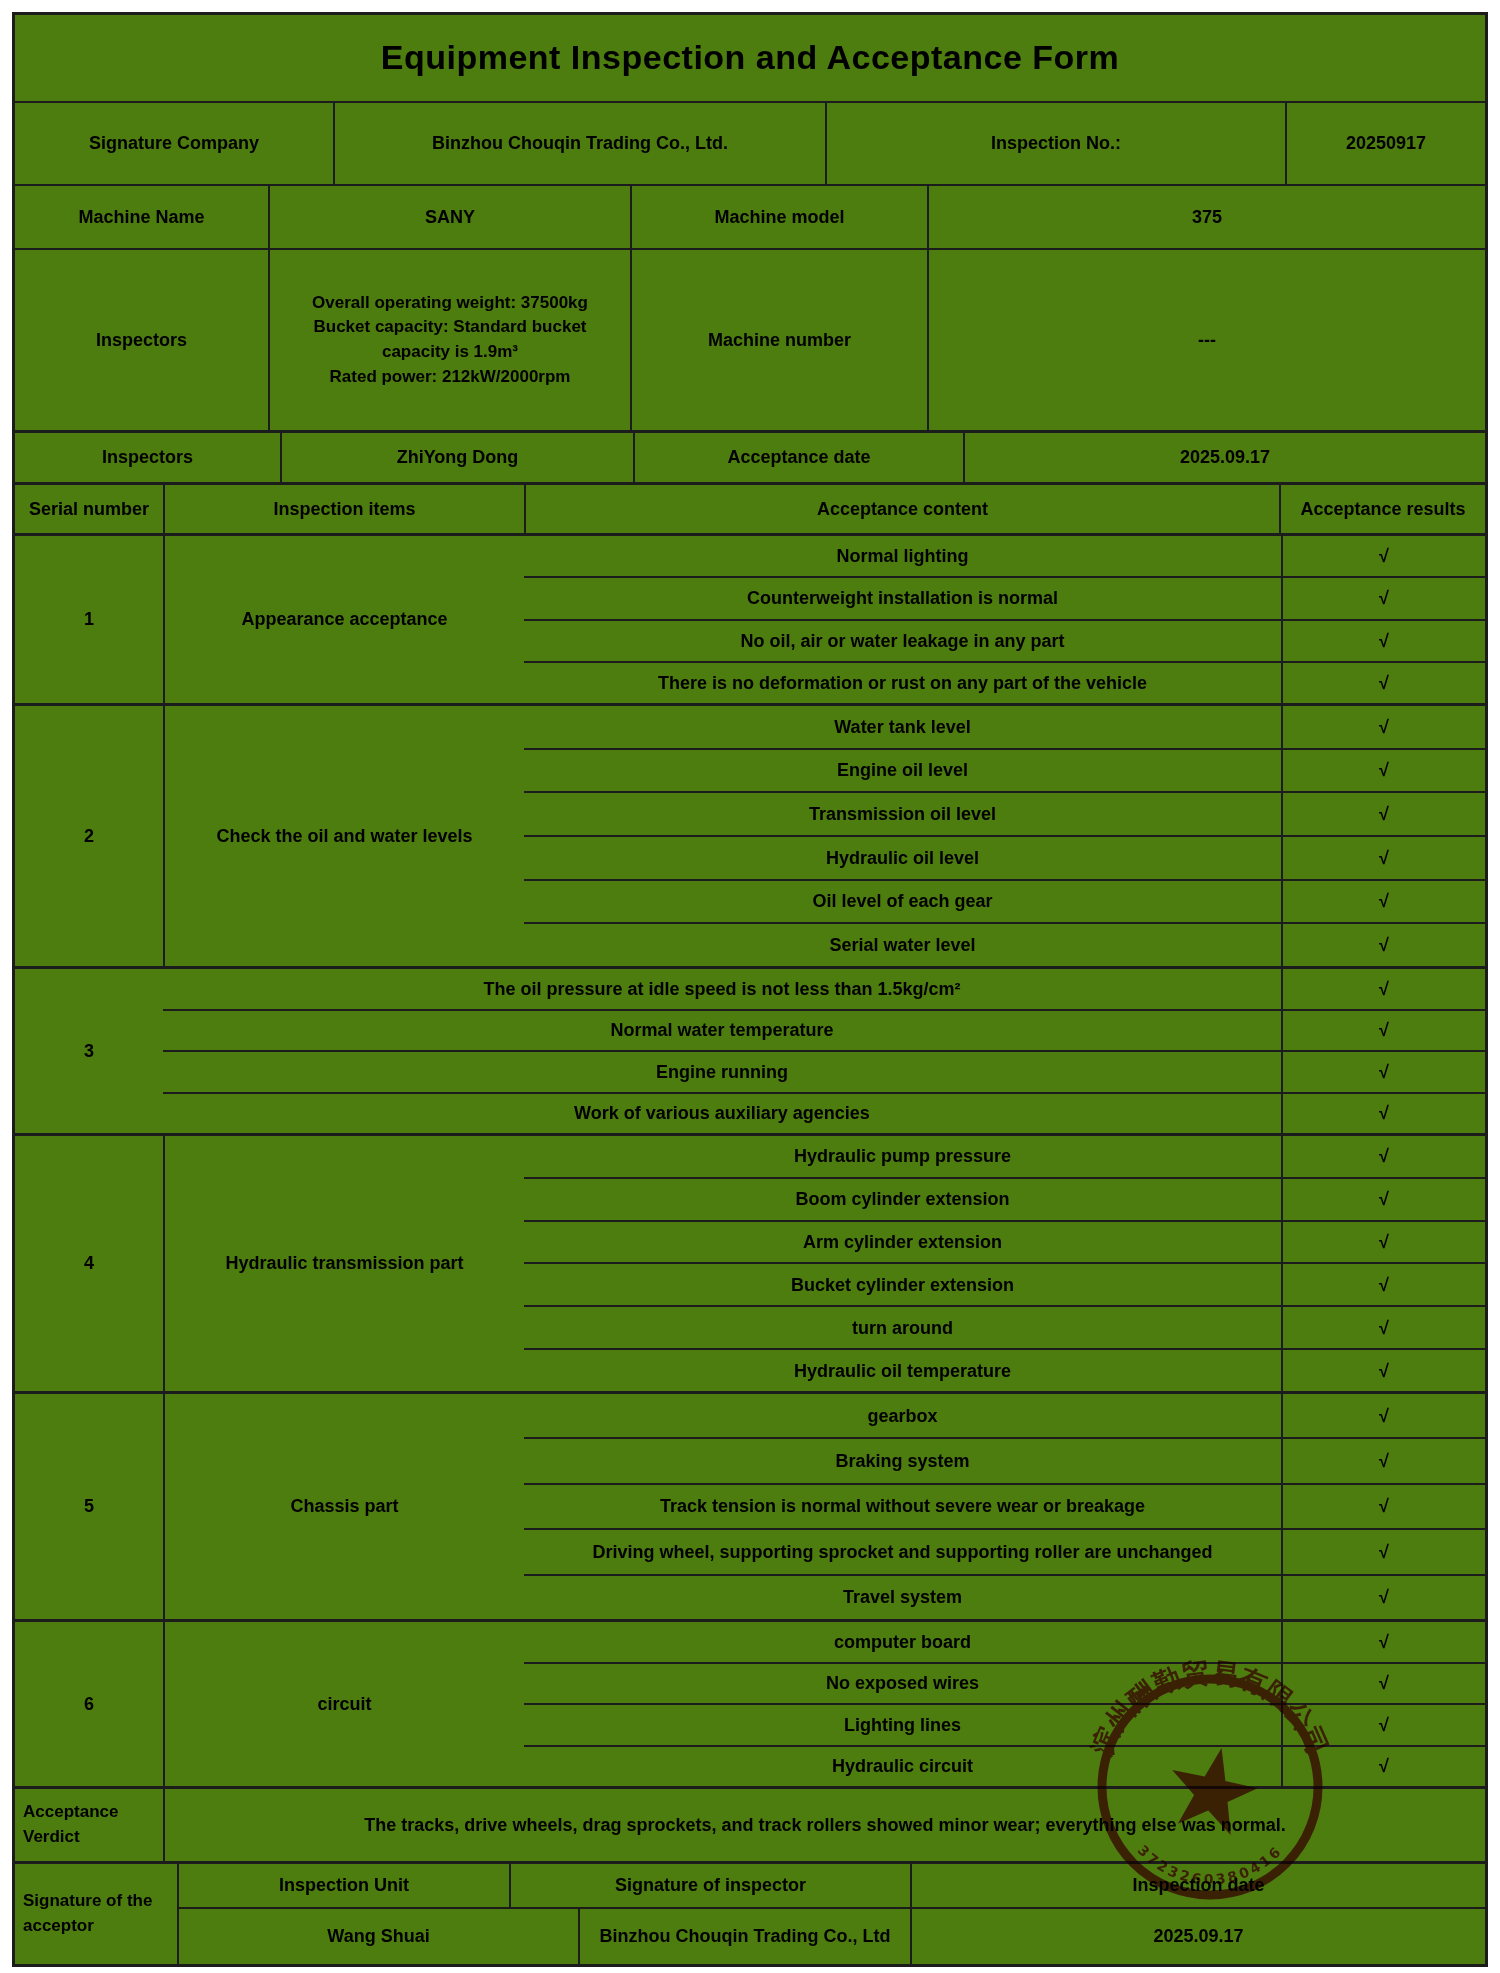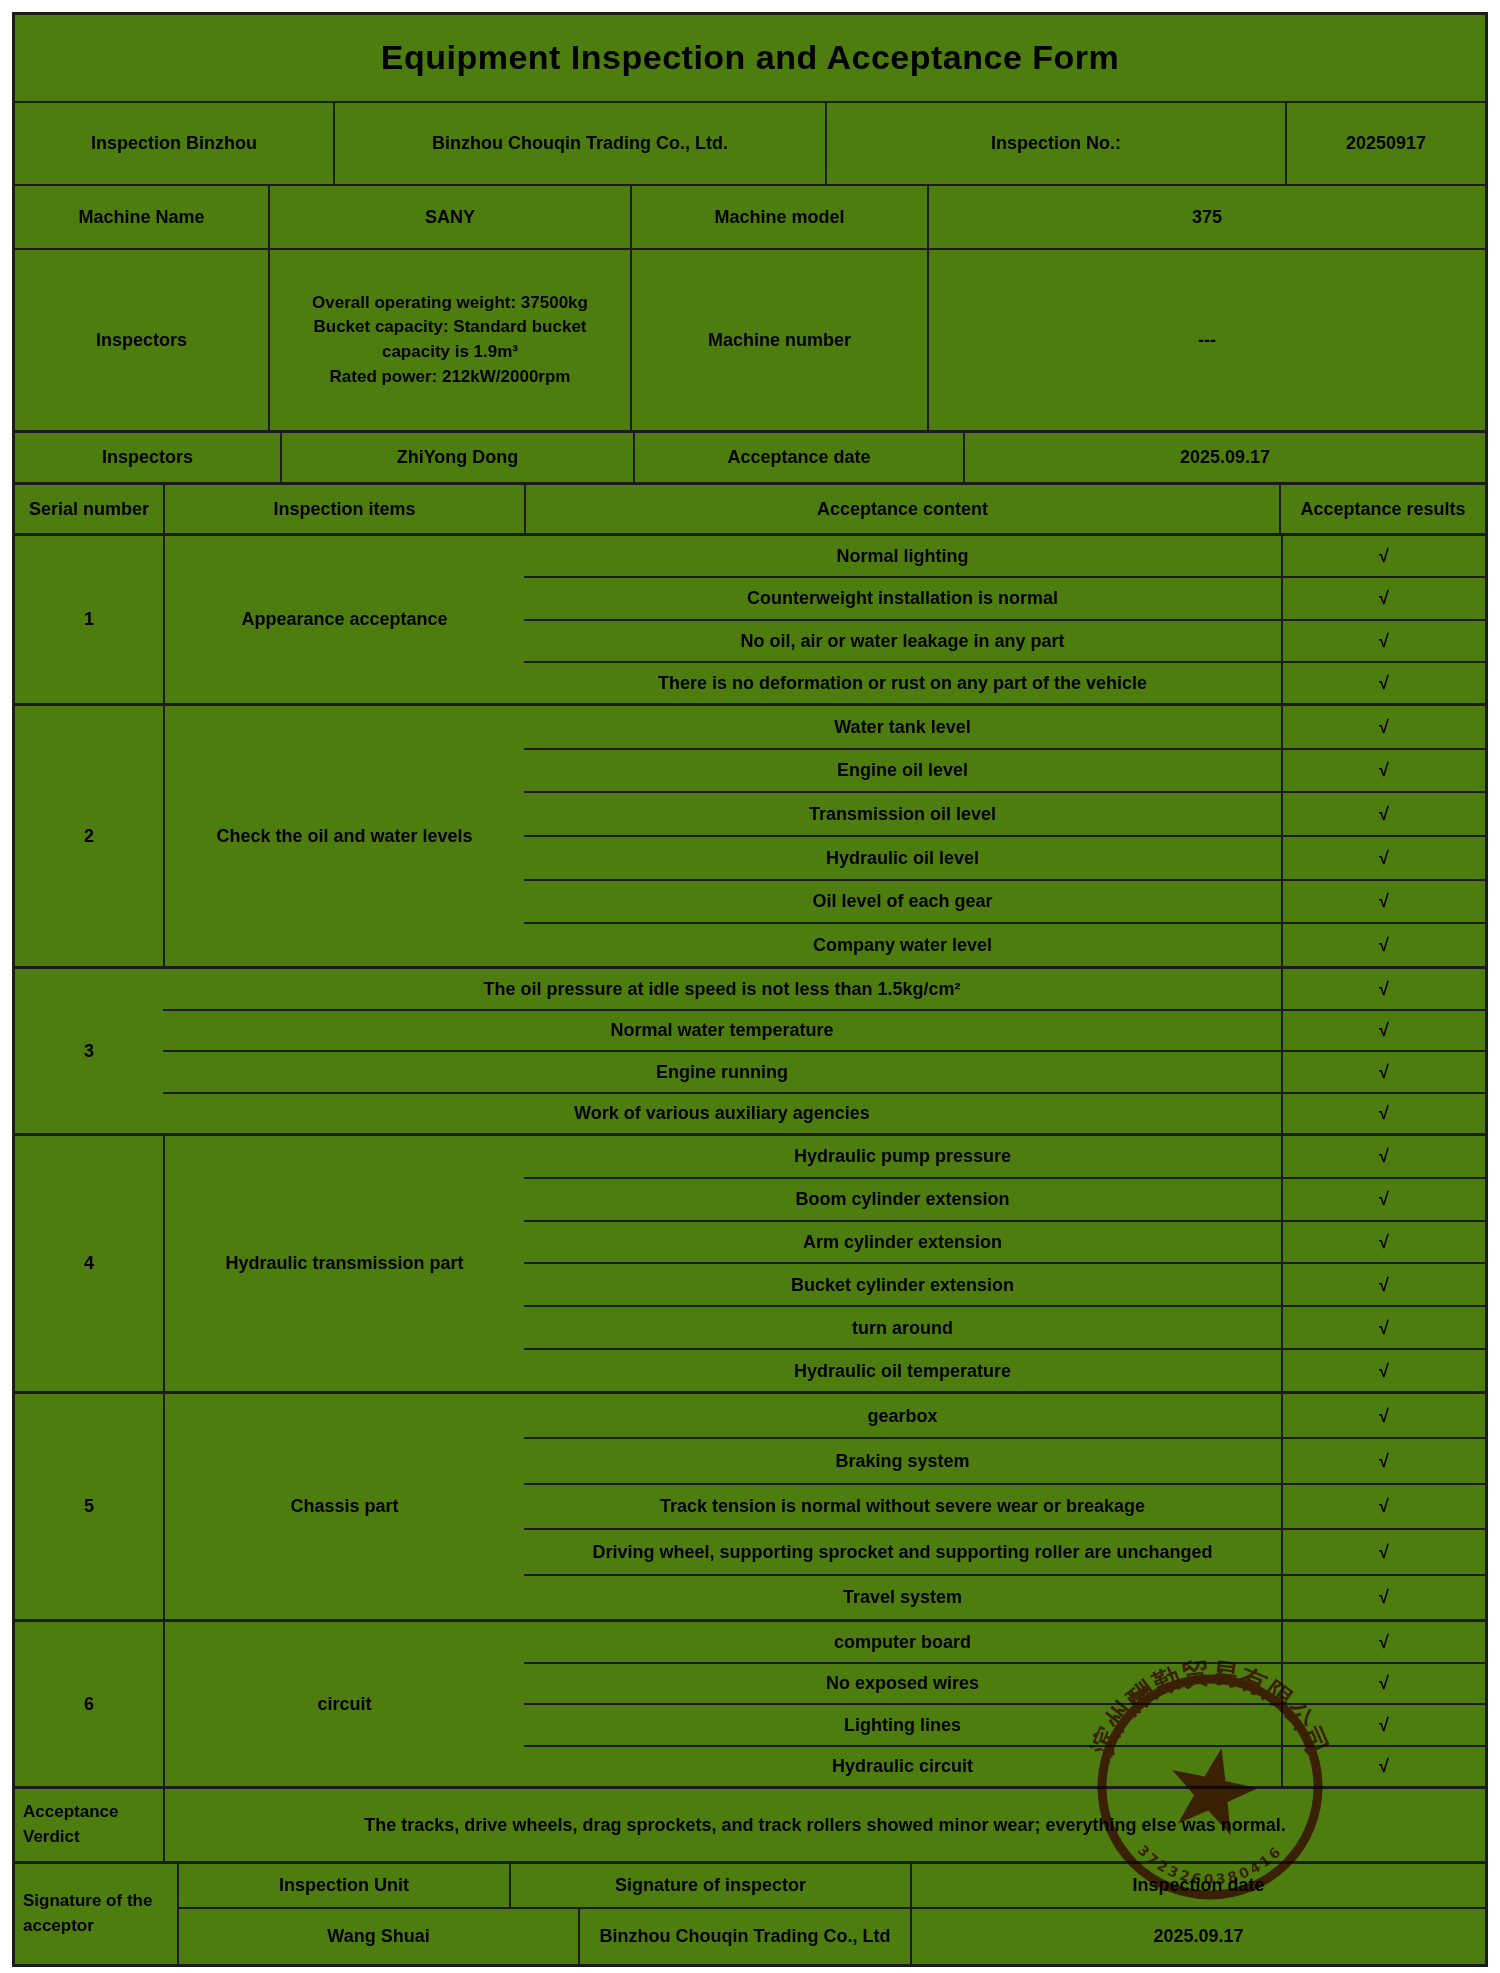--- a/index.html
+++ b/index.html
@@ -70,7 +70,7 @@
     </div>
 
     <div class="row company-row">
-      <div class="cell cfirst w318">Inspection Binzhou</div>
+      <div class="cell cfirst w318">Signature Company</div>
       <div class="cell w492">Binzhou Chouqin Trading Co., Ltd.</div>
       <div class="cell w460">Inspection No.:</div>
       <div class="cell flex1">20250917</div>

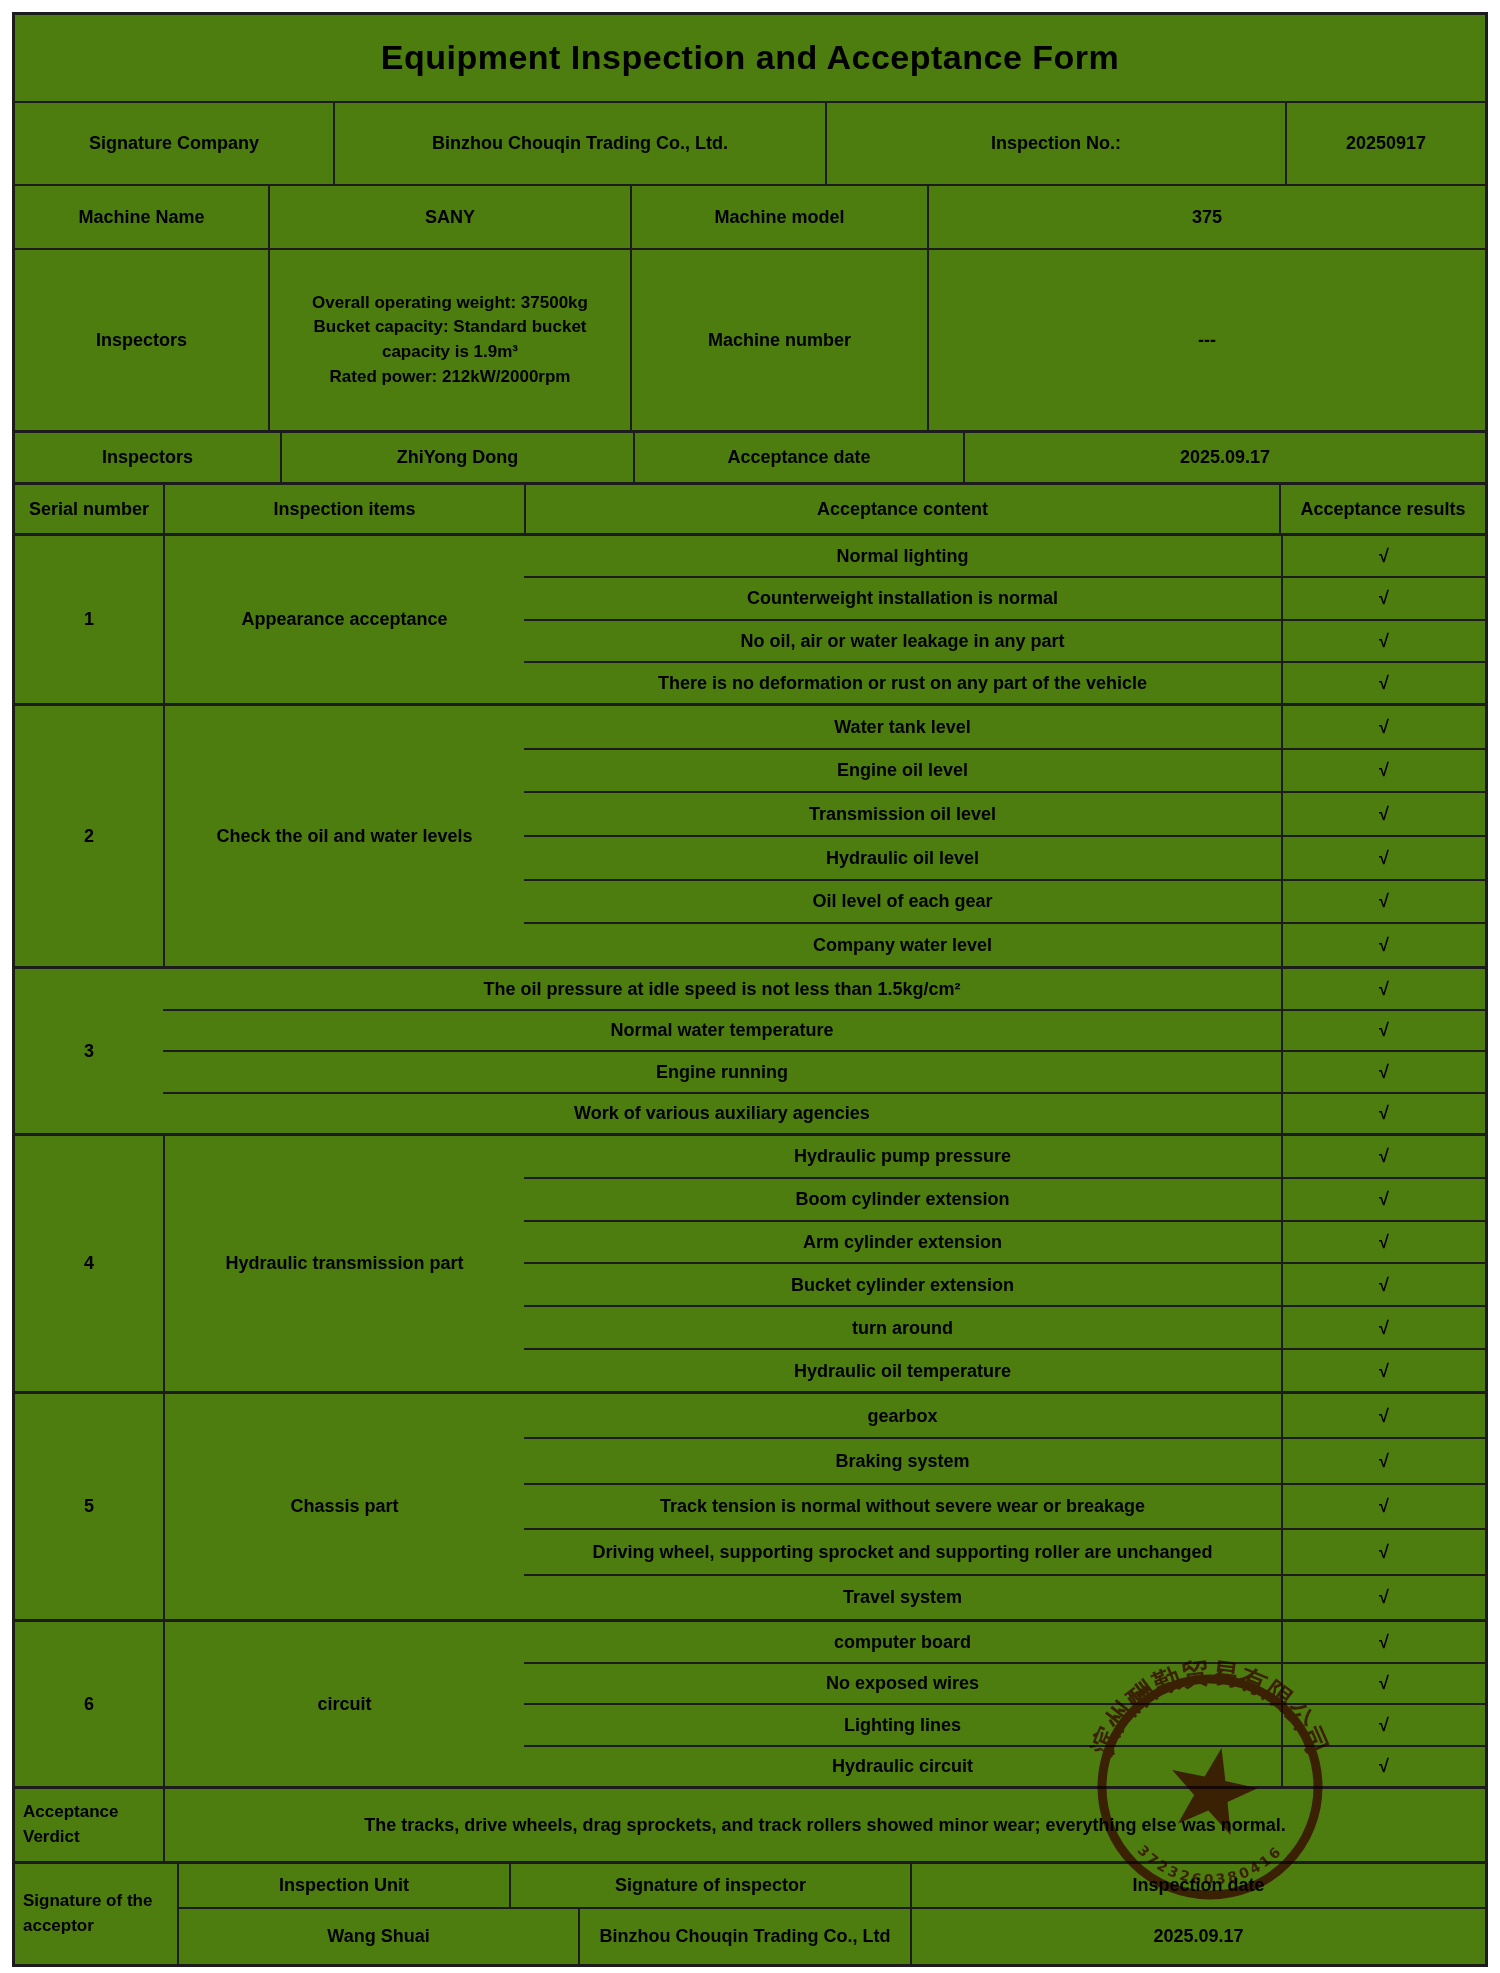--- a/index.html
+++ b/index.html
@@ -155,7 +155,7 @@
               <div class="cell cresult">√</div>
             </div>
             <div class="crow">
-              <div class="cell cfirst ccontent">Company water level</div>
+              <div class="cell cfirst ccontent">Serial water level</div>
               <div class="cell cresult">√</div>
             </div>
           </div>

